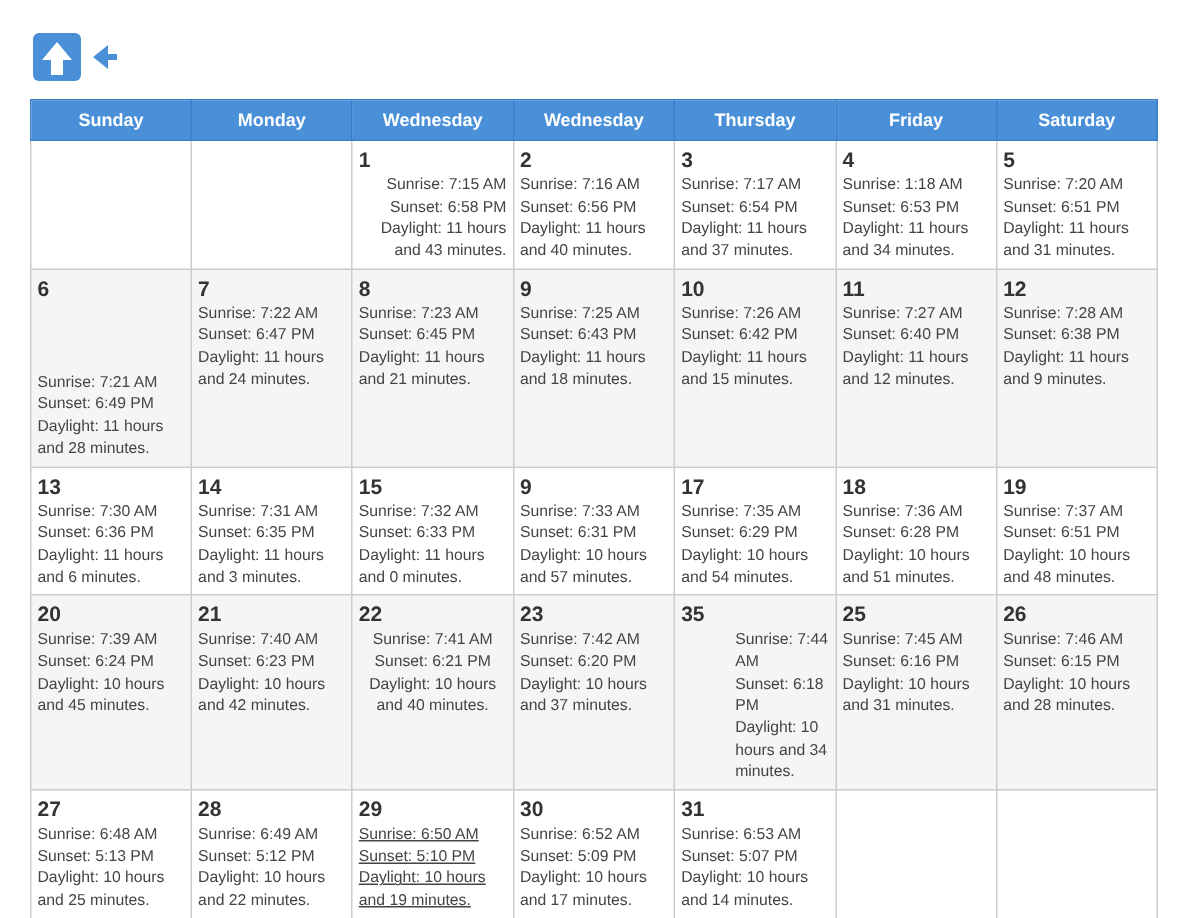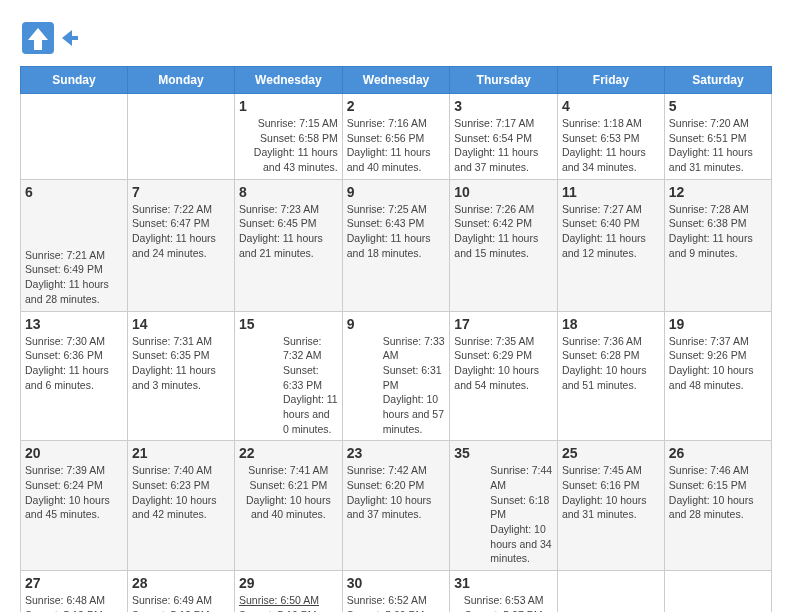--- a/index.html
+++ b/index.html
@@ -208,7 +208,7 @@
         </td>
         <td>
           <span class="day-number">15</span>
-          <div class="day-info" style="white-space: pre-line; margin-left: 44px;">Sunrise: 7:32 AM
+          <div class="day-info" style="white-space: pre-line;">Sunrise: 7:32 AM
 Sunset: 6:33 PM
 Daylight: 11 hours and 0 minutes.</div>
         </td>

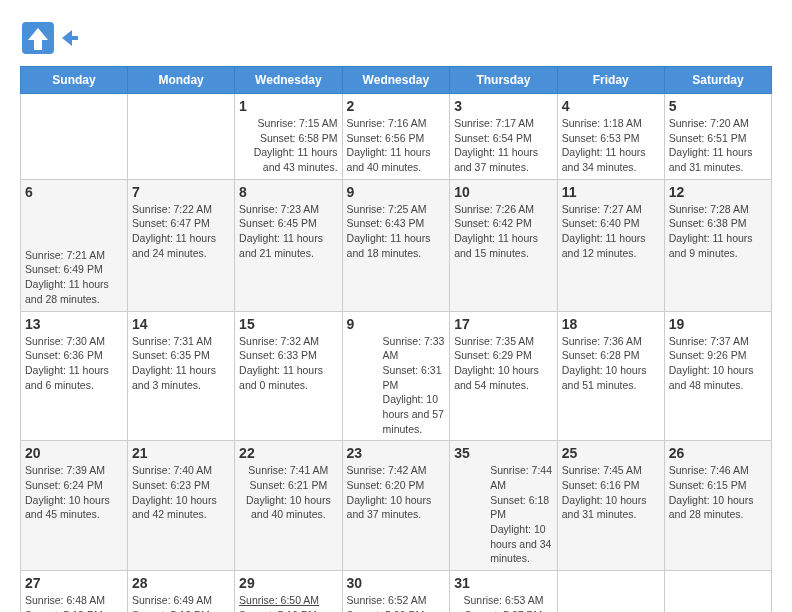--- a/index.html
+++ b/index.html
@@ -214,7 +214,7 @@
         </td>
         <td>
           <span class="day-number">9</span>
-          <div class="day-info" style="white-space: pre-line; margin-left: 36px;">Sunrise: 7:33 AM
+          <div class="day-info" style="white-space: pre-line;">Sunrise: 7:33 AM
 Sunset: 6:31 PM
 Daylight: 10 hours and 57 minutes.</div>
         </td>

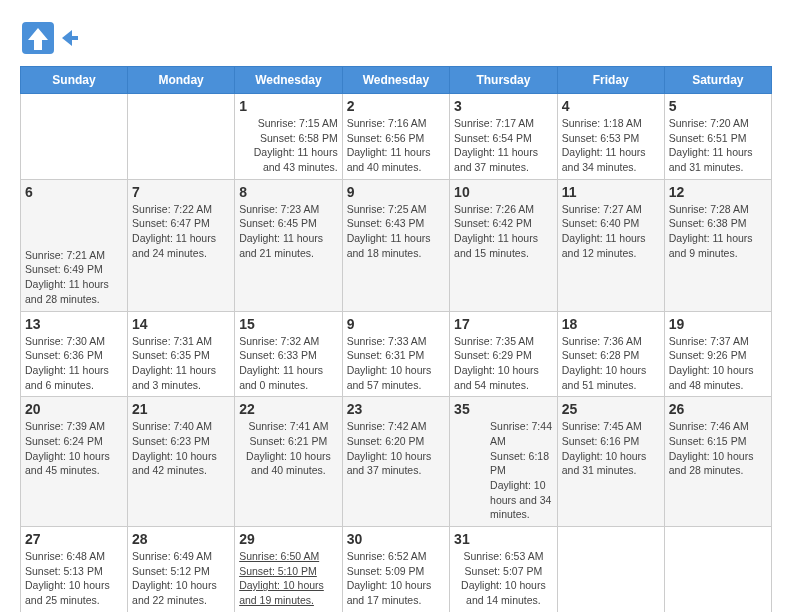--- a/index.html
+++ b/index.html
@@ -233,7 +233,7 @@
         <td>
           <span class="day-number">19</span>
           <div class="day-info" style="white-space: pre-line;">Sunrise: 7:37 AM
-Sunset: 9:26 PM
+Sunset: 6:51 PM
 Daylight: 10 hours and 48 minutes.</div>
         </td>
       </tr>

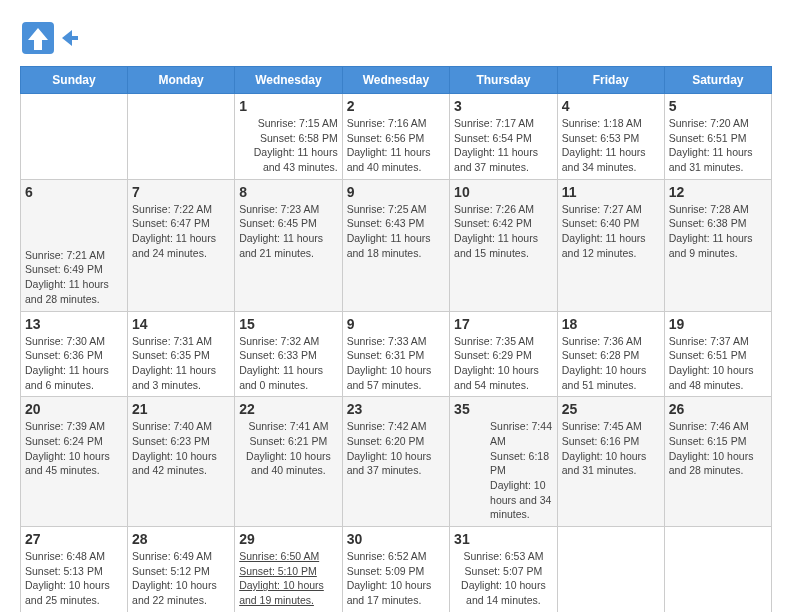--- a/index.html
+++ b/index.html
@@ -308,7 +308,7 @@
         </td>
         <td>
           <span class="day-number">31</span>
-          <div class="day-info" style="white-space: pre-line; text-align: center;">Sunrise: 6:53 AM
+          <div class="day-info" style="white-space: pre-line;">Sunrise: 6:53 AM
 Sunset: 5:07 PM
 Daylight: 10 hours and 14 minutes.</div>
         </td>

